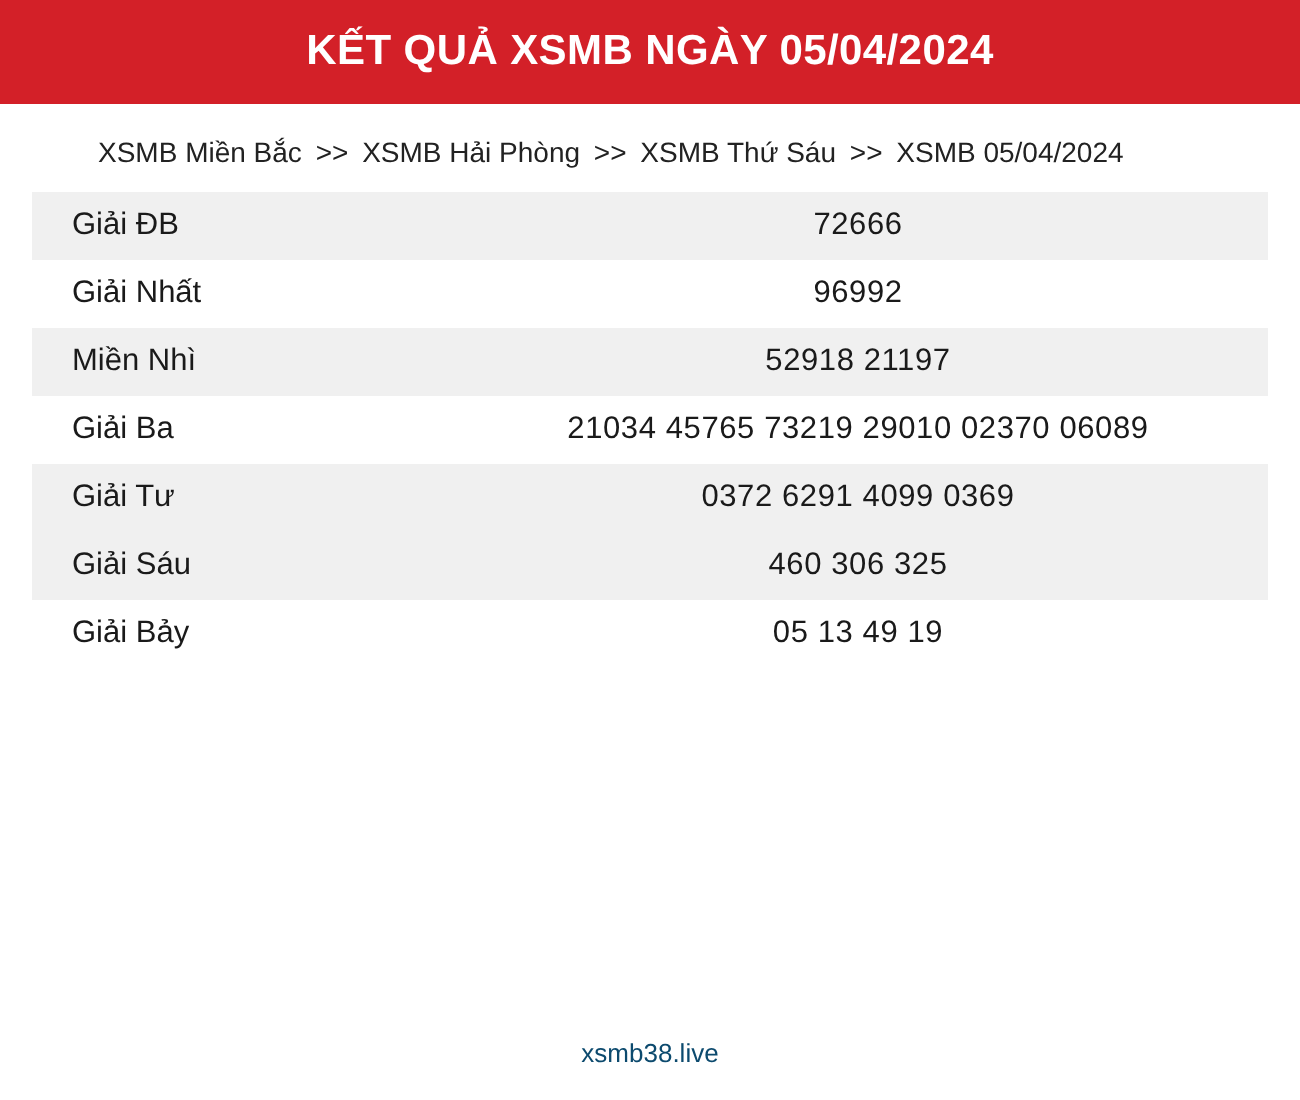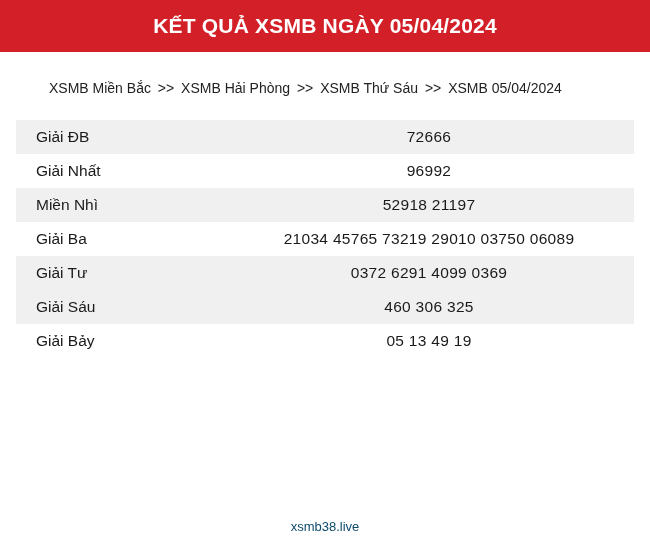--- a/index.html
+++ b/index.html
@@ -20,7 +20,6 @@
     box-sizing: border-box;
     display: flex;
     flex-direction: column;
-    gap: 12px;
   }
   .title-bar {
     background: #d32028;

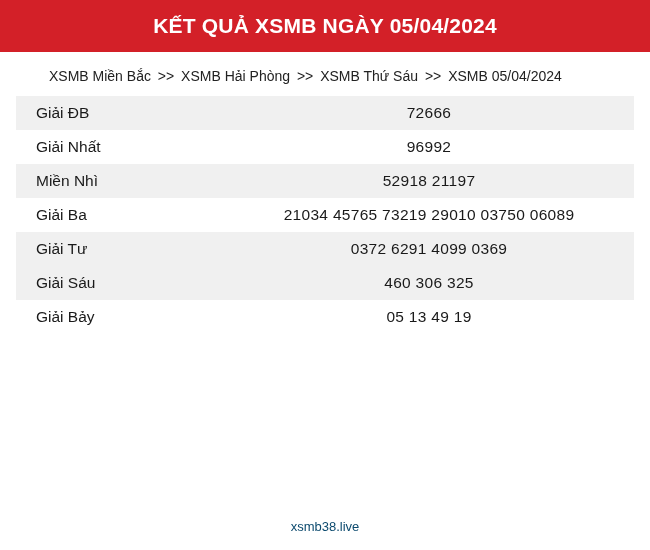--- a/index.html
+++ b/index.html
@@ -119,7 +119,7 @@
       </tr>
       <tr>
         <td class="label">Giải Ba</td>
-        <td class="numbers">21034 45765 73219 29010 03750 06089</td>
+        <td class="numbers">21034 45765 73219 29010 02370 06089</td>
       </tr>
       <tr class="alt">
         <td class="label">Giải Tư</td>

